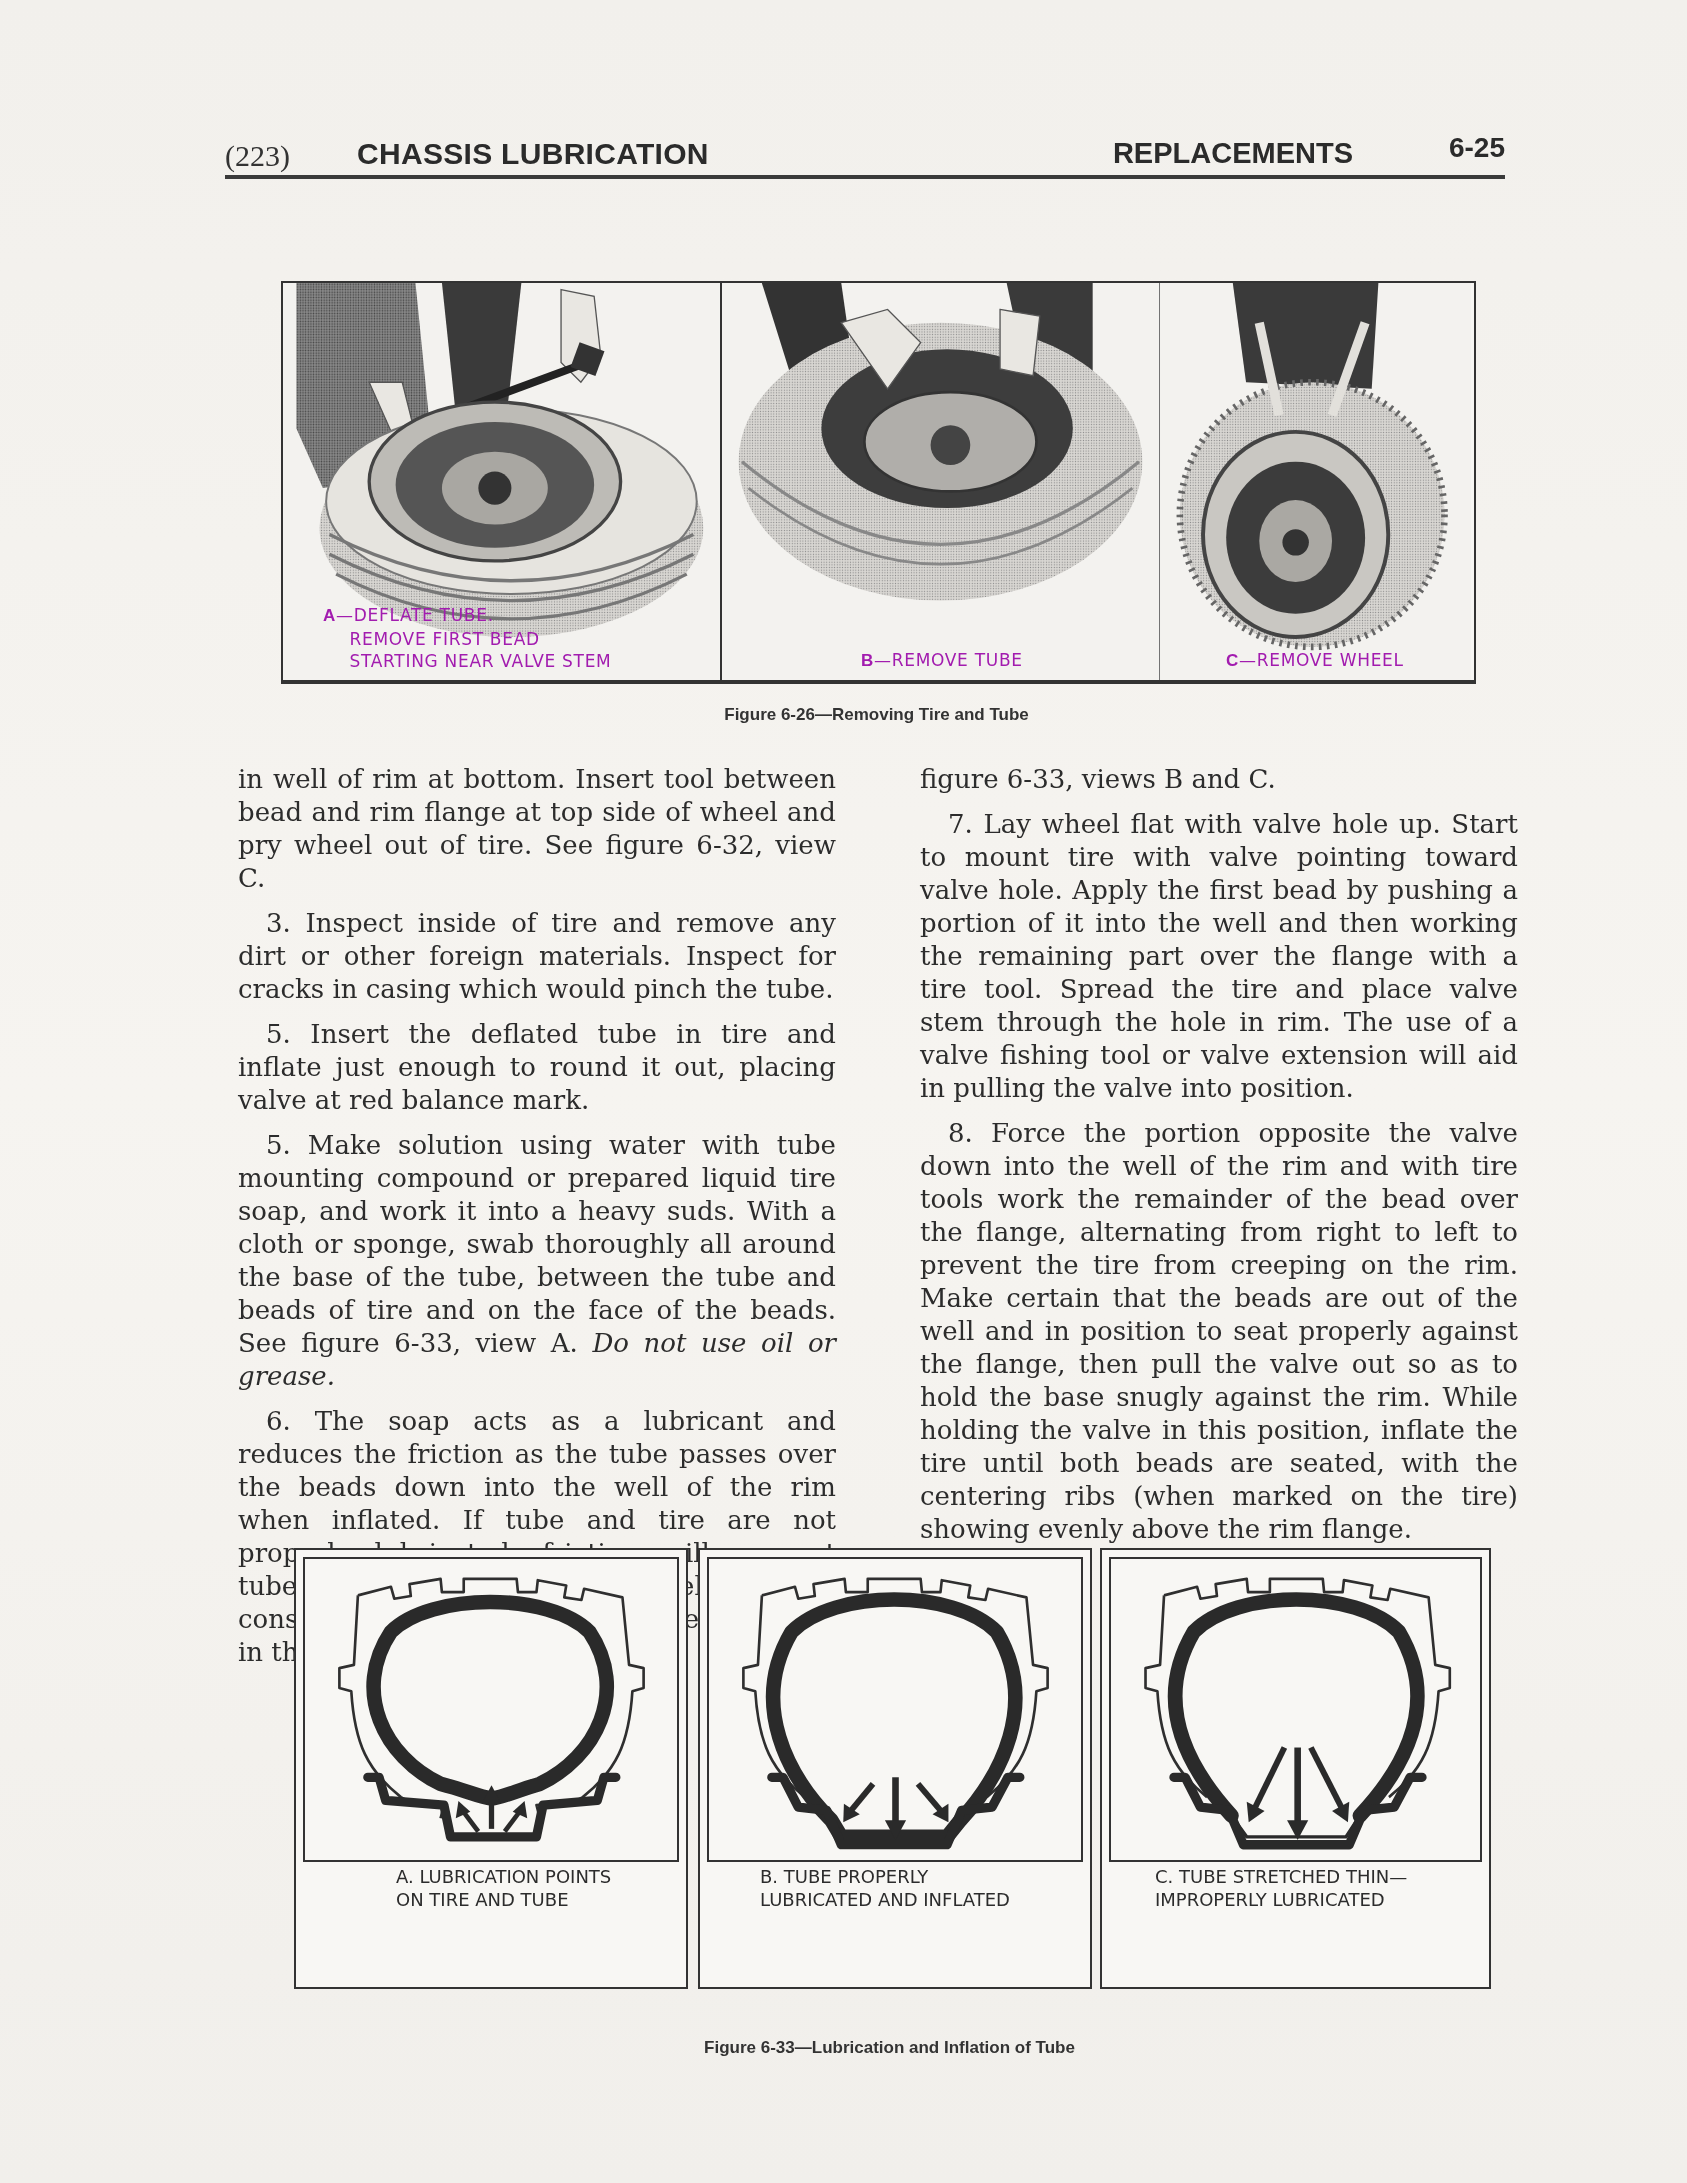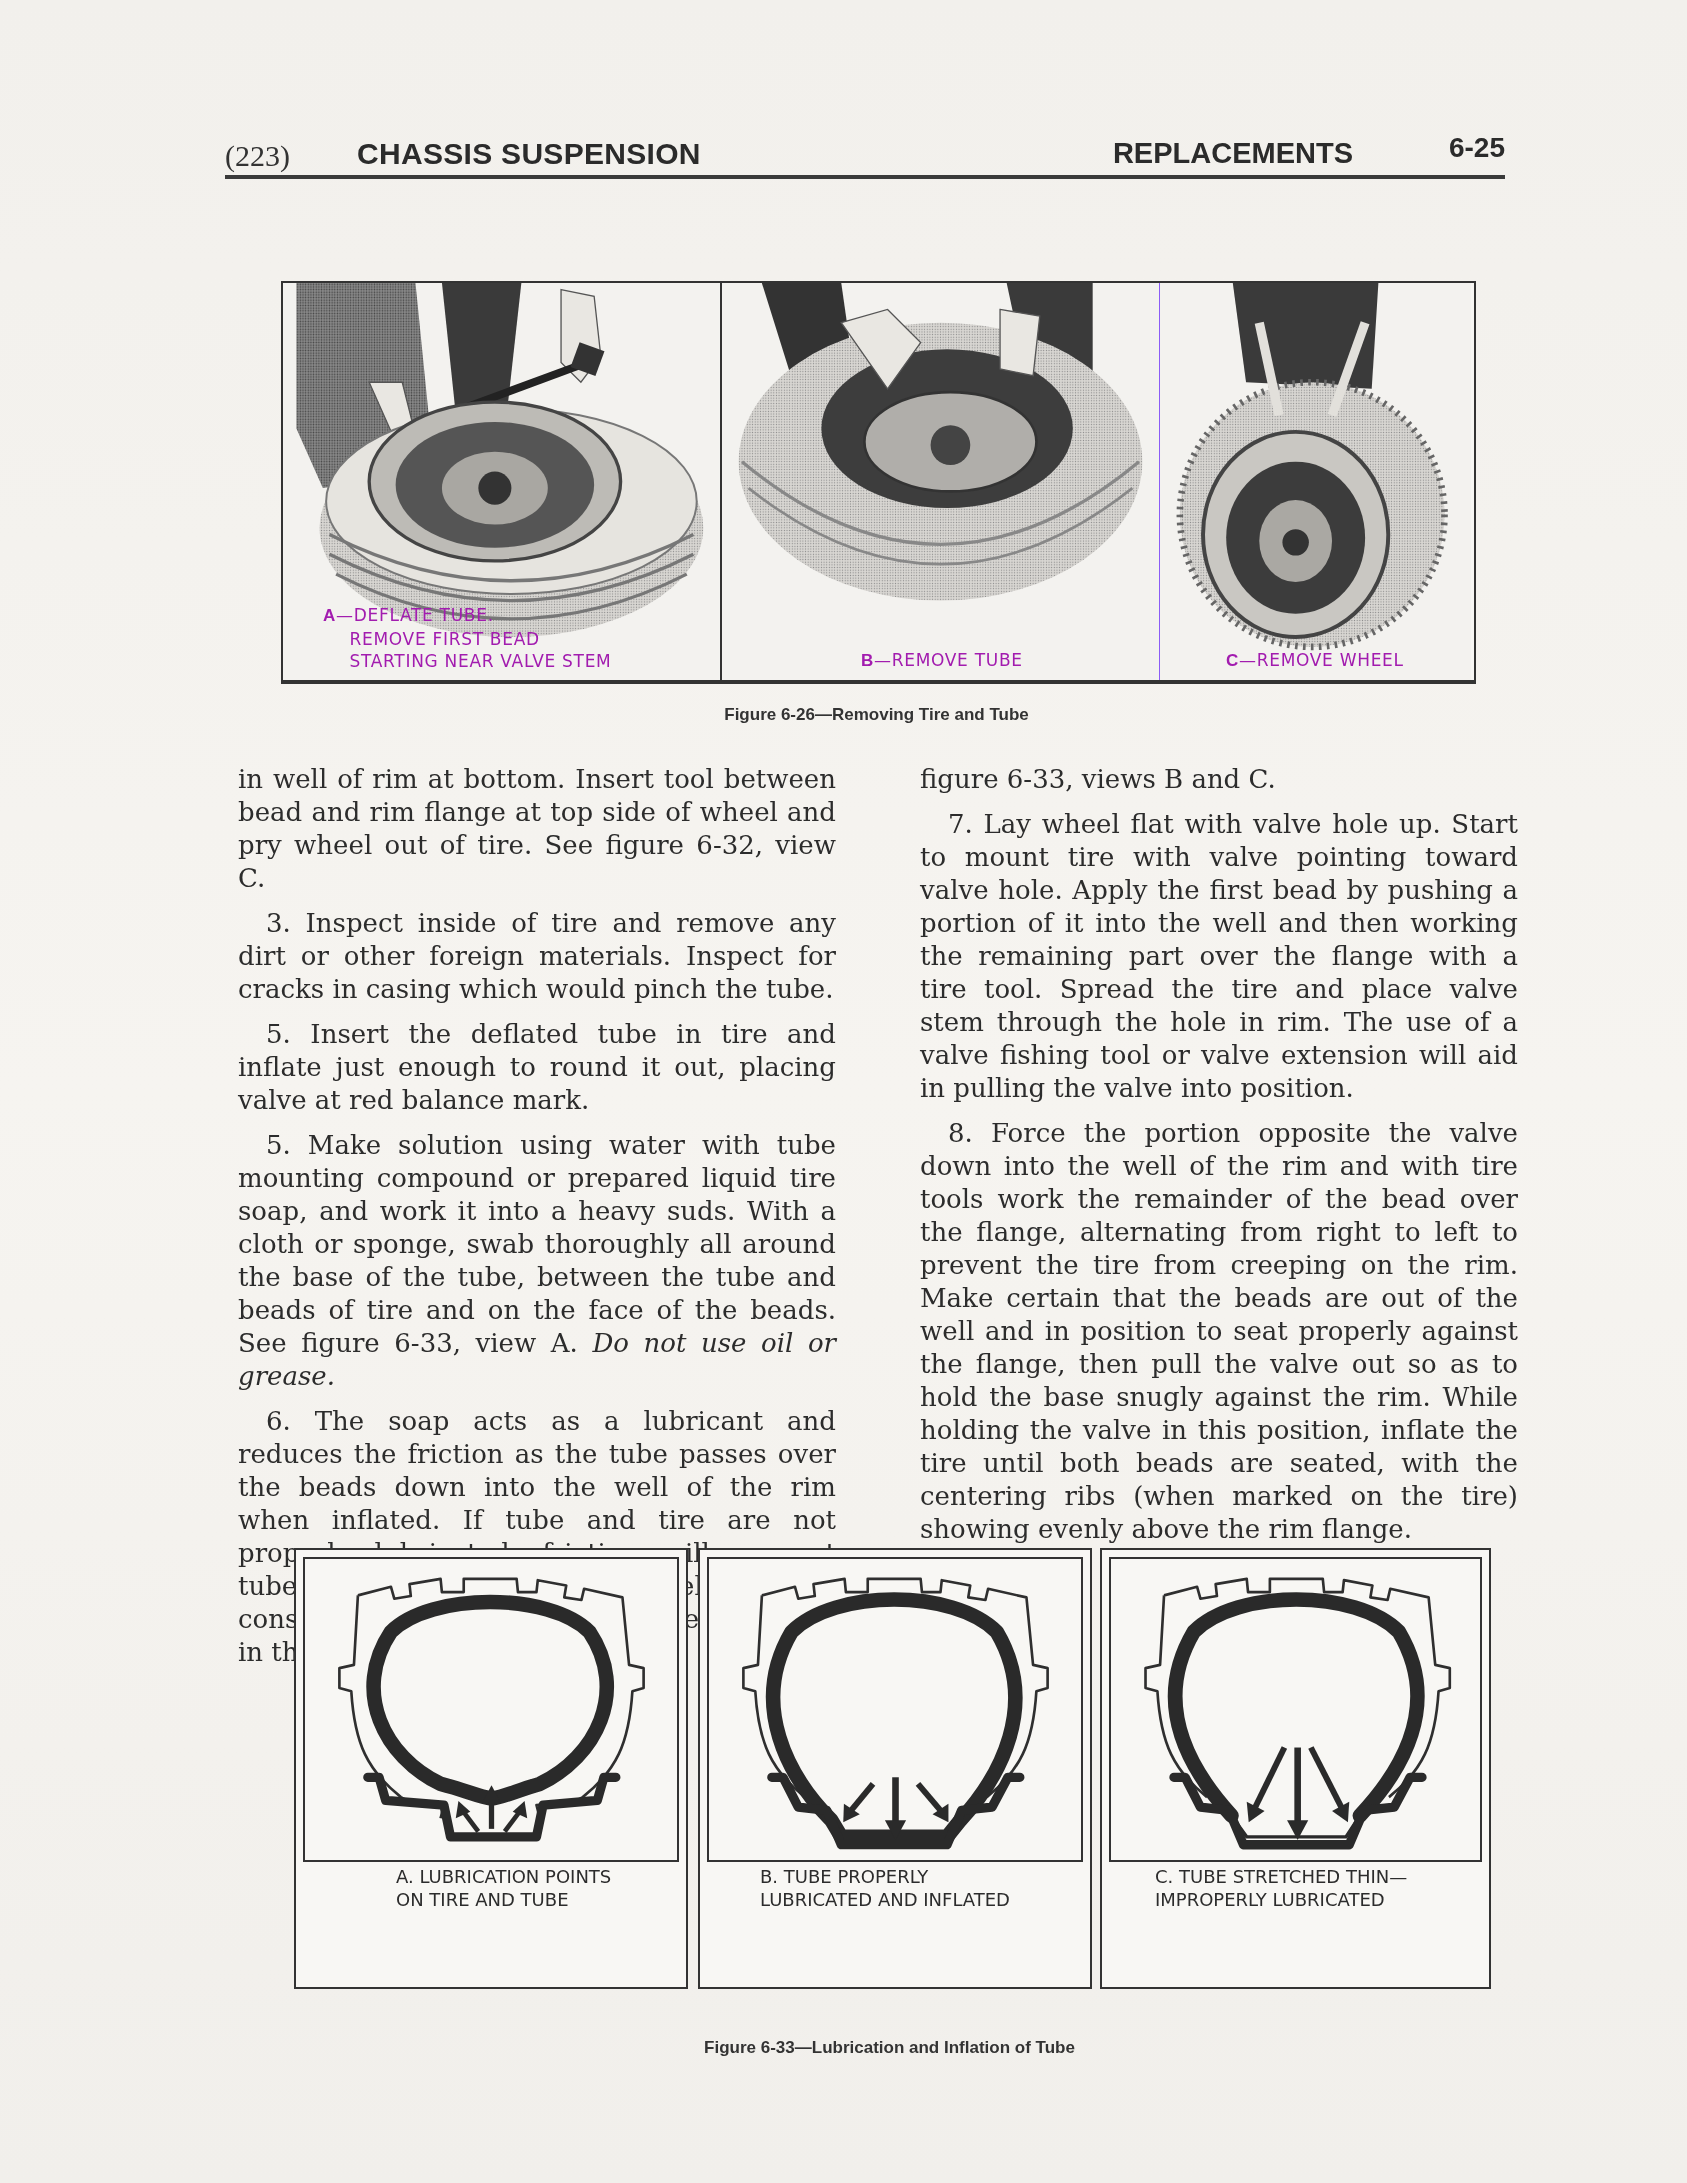--- a/index.html
+++ b/index.html
@@ -49,7 +49,7 @@
 
   <div class="hdr">
     <span class="pgnum">(223)</span>
-    <span class="sec">CHASSIS SUSPENSION</span>
+    <span class="sec">CHASSIS LUBRICATION</span>
     <span class="sub">REPLACEMENTS</span>
     <span class="folio">6-25</span>
   </div>

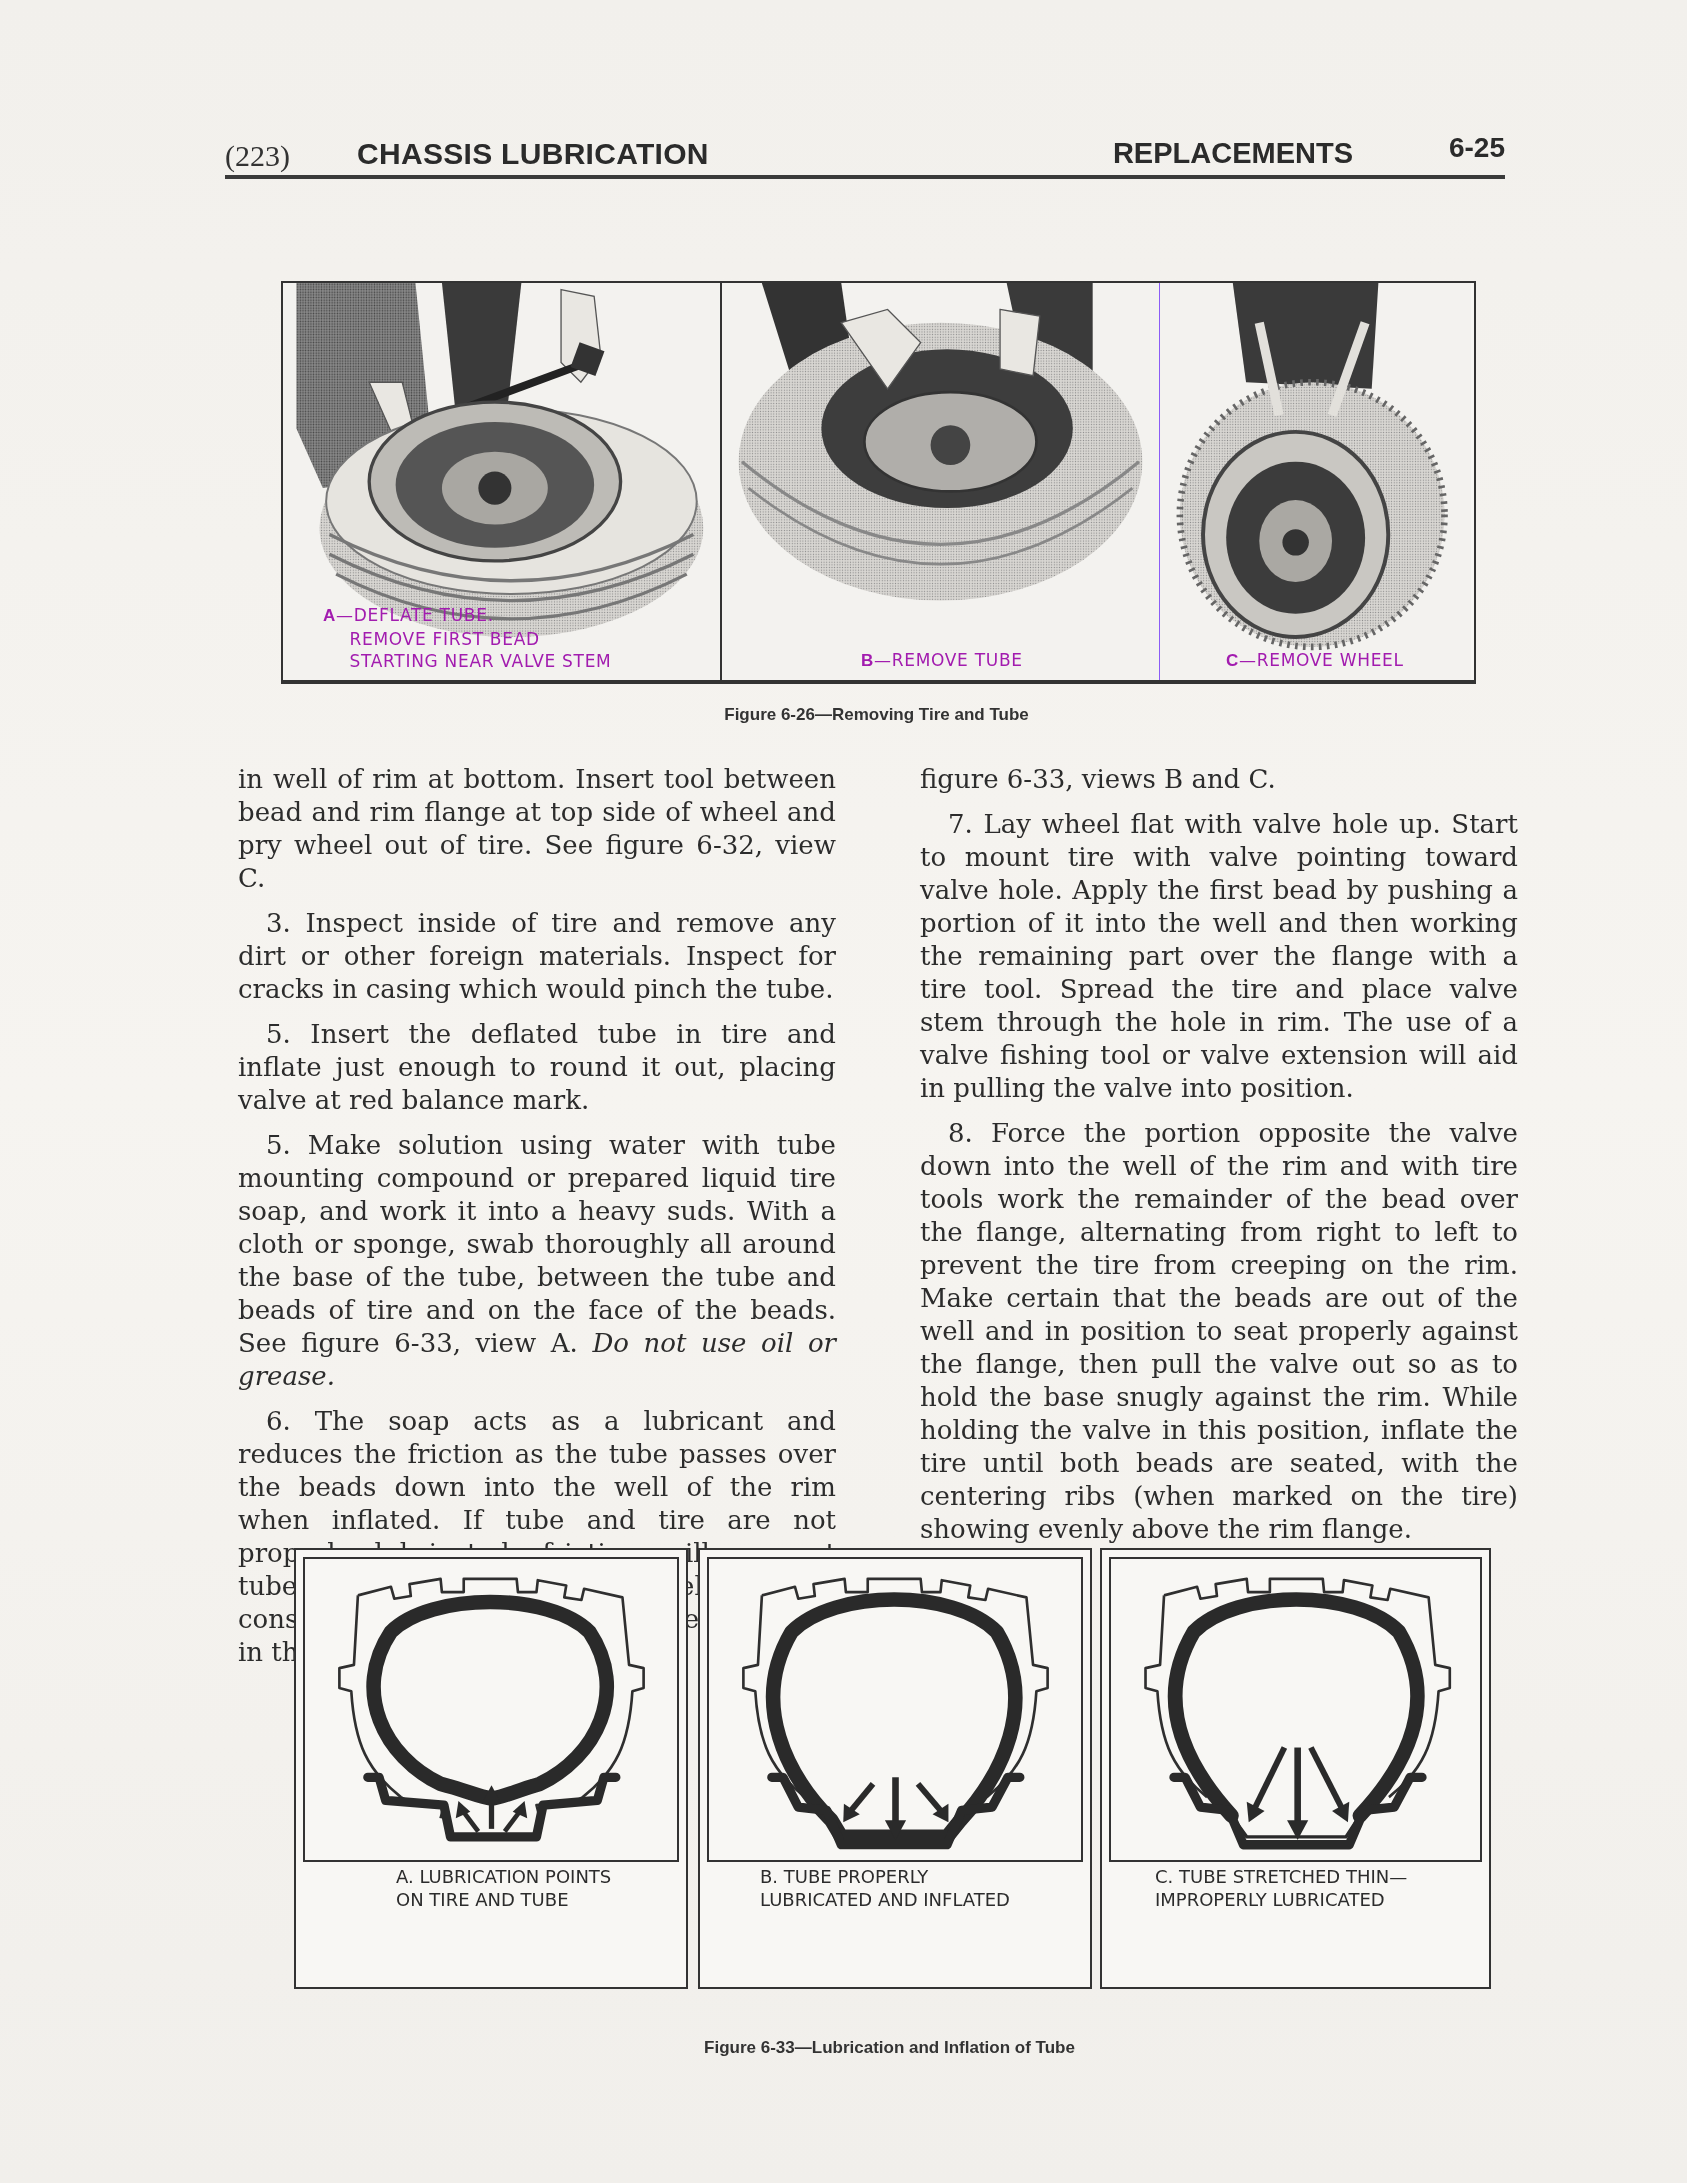--- a/index.html
+++ b/index.html
@@ -21,7 +21,7 @@
   .fig32 { position:absolute; left:281px; top:281px; width:1191px; height:397px; border:2px solid #333; border-bottom:4px solid #333; background:#f7f6f3; }
   .panel { position:absolute; top:0; bottom:0; overflow:hidden; }
   .panel.a { left:0; width:437px; border-right:2px solid #333; }
-  .panel.b { left:439px; width:437px; border-right:2px solid #8b5cf6; }
+  .panel.b { left:439px; width:437px; border-right:2px solid #737373; }
   .panel.c { left:877px; right:0; }
   .panel svg { position:absolute; left:0; top:0; }
   .panel-cap { position:absolute; font-family:"DejaVu Sans", sans-serif; font-size:17px; color:#a21caf; line-height:22.5px; letter-spacing:0.7px; }

